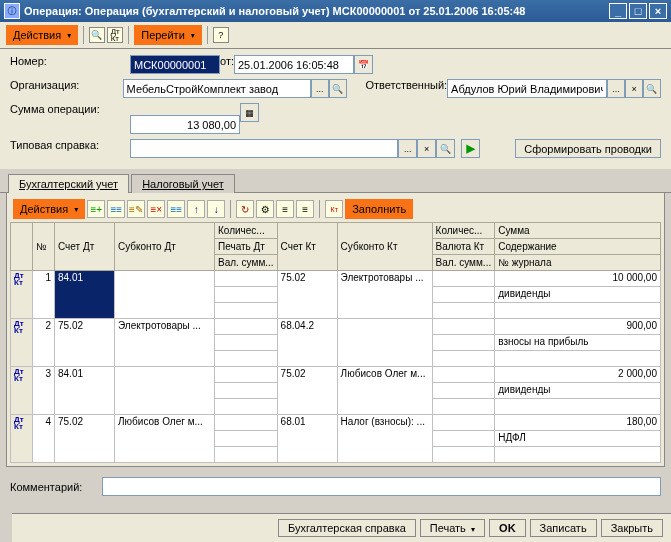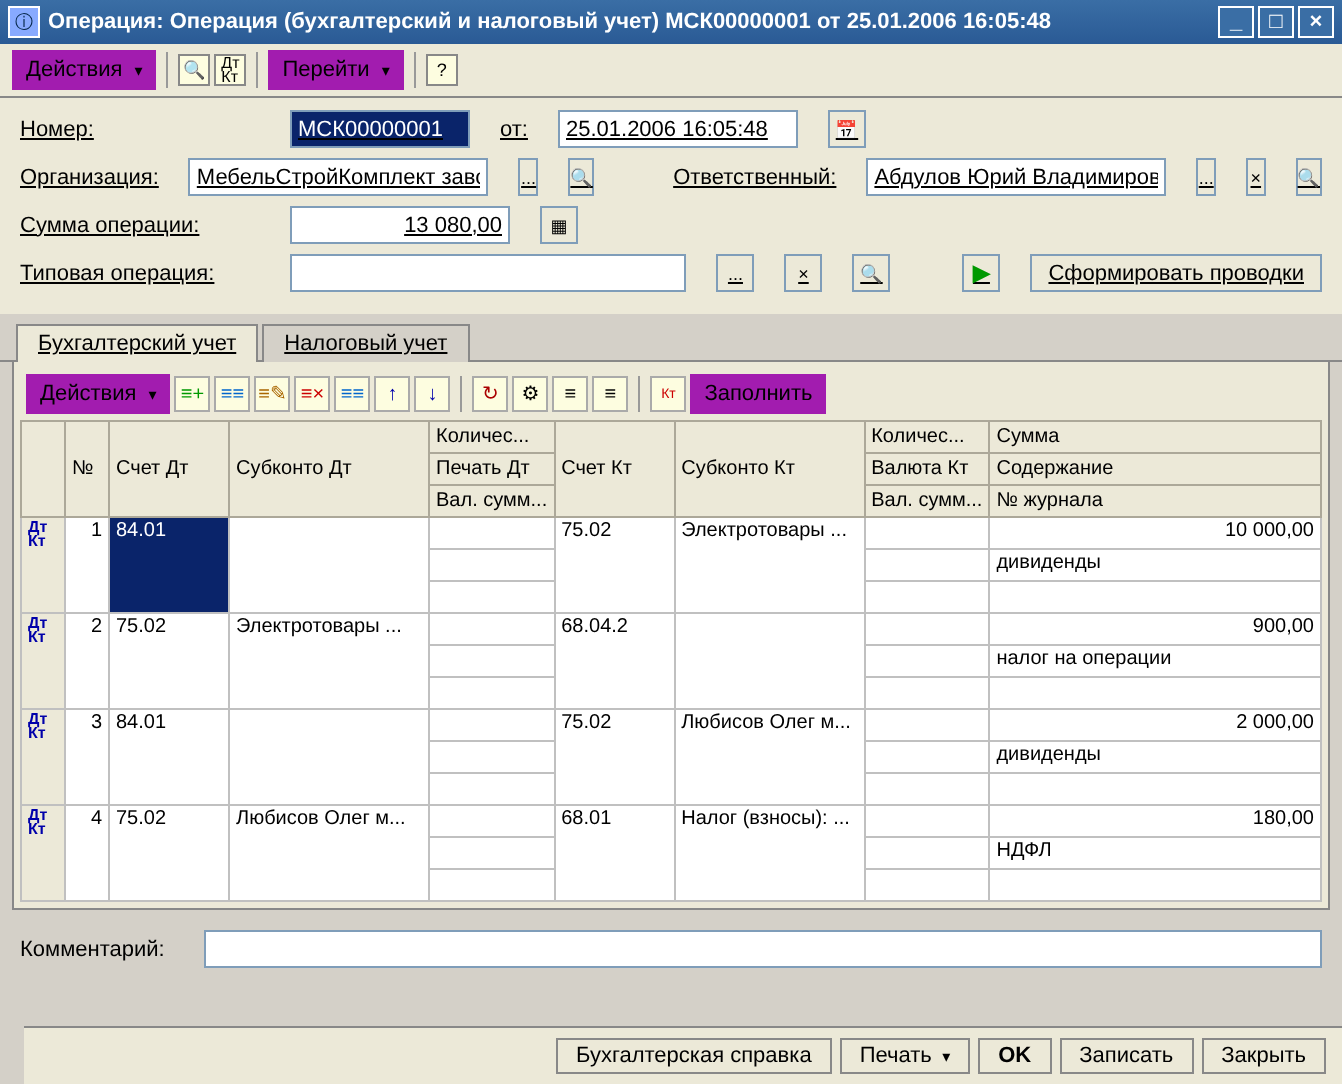--- a/index.html
+++ b/index.html
@@ -9,7 +9,7 @@
   .titlebar .ttl { flex:1; font-weight:bold; }
   .titlebar .wbtn { width:18px;height:16px;border:1px solid #fff;background:#3a6ea5;margin-left:2px;text-align:center;line-height:14px;font-weight:bold;cursor:pointer;}
   .toolbar { background:#ece9d8; border-bottom:1px solid #888; padding:3px 6px; display:flex; align-items:center; gap:2px; }
-  .tbtn { height:20px; padding:0 6px; display:inline-flex; align-items:center; gap:3px; border:1px solid transparent; cursor:pointer; background:#a21caf;}
+  .tbtn { height:20px; padding:0 6px; display:inline-flex; align-items:center; gap:3px; border:1px solid transparent; cursor:pointer; background:#f97316;}
   .tbico { width:16px;height:16px;border:1px solid #888;background:#fdfde0;display:inline-flex;align-items:center;justify-content:center;font-size:9px;}
   .sep { width:1px; height:18px; background:#999; margin:0 3px;}
   .drop::after { content:"▾"; font-size:8px; margin-left:3px;}

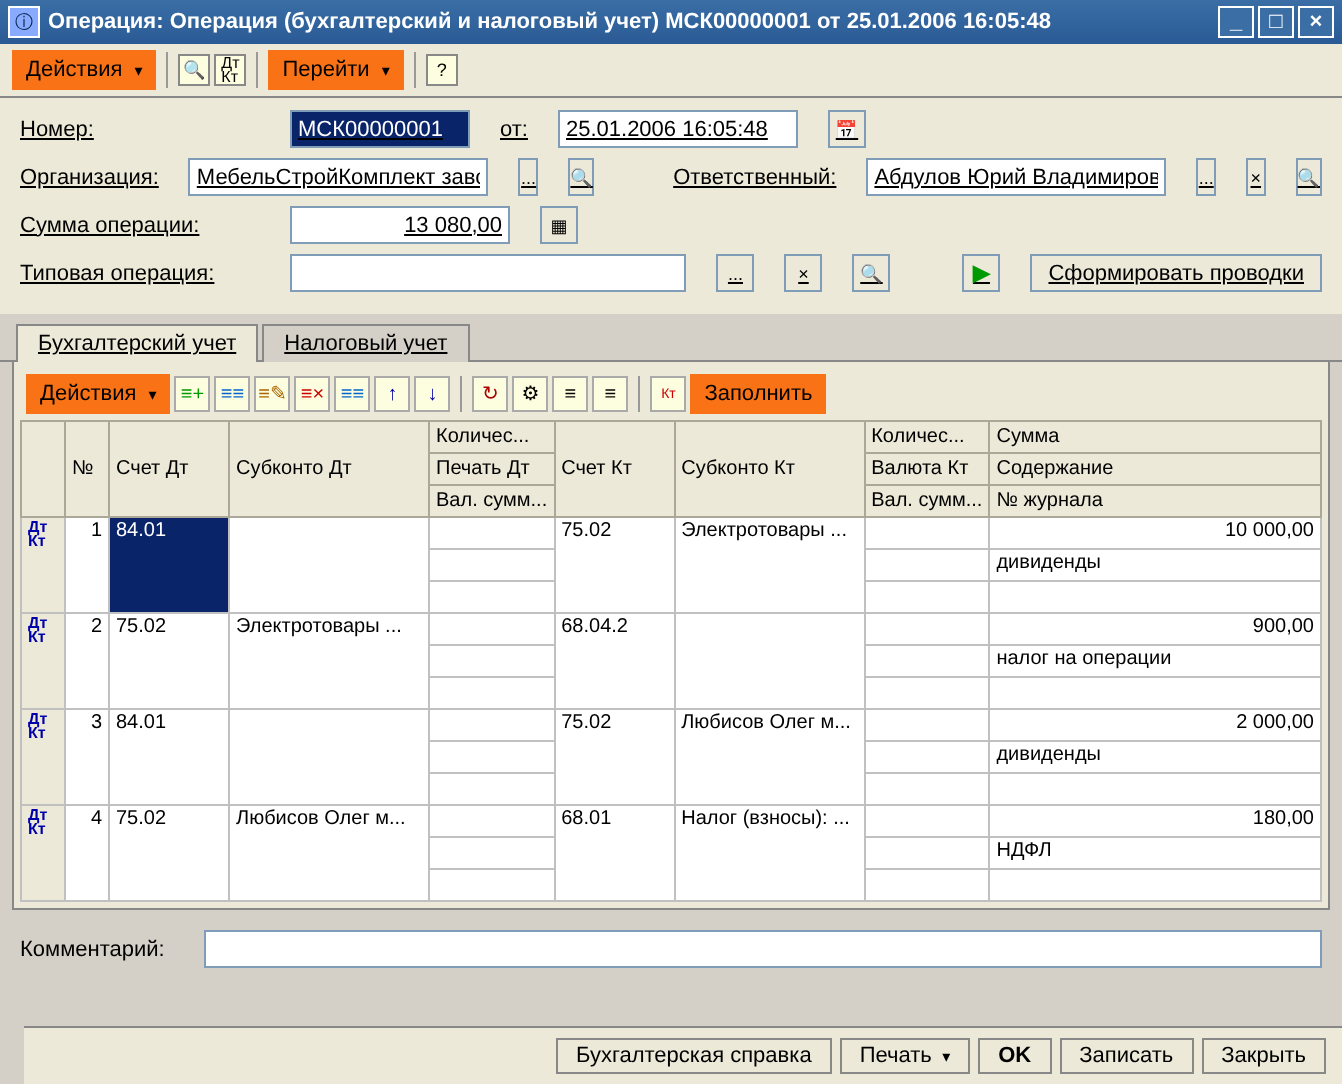--- a/index.html
+++ b/index.html
@@ -14,7 +14,7 @@
   .sep { width:1px; height:18px; background:#999; margin:0 3px;}
   .drop::after { content:"▾"; font-size:8px; margin-left:3px;}
   .form { padding:6px 10px; background:#ece9d8; }
-  .row { display:flex; align-items:center; margin-bottom:5px; gap:15px;text-decoration:underline;}
+  .row { display:flex; align-items:flex-start; margin-bottom:5px; gap:0;}
   .lbl { width:120px; }
   input.fld,.fld { border:1px solid #7f9db9; background:#fff; height:19px; padding:0 3px; font-size:11px;}
   .fldbtn { width:19px;height:19px;border:1px solid #7f9db9;background:#ece9d8;display:inline-flex;align-items:center;justify-content:center;font-size:9px;cursor:pointer;}

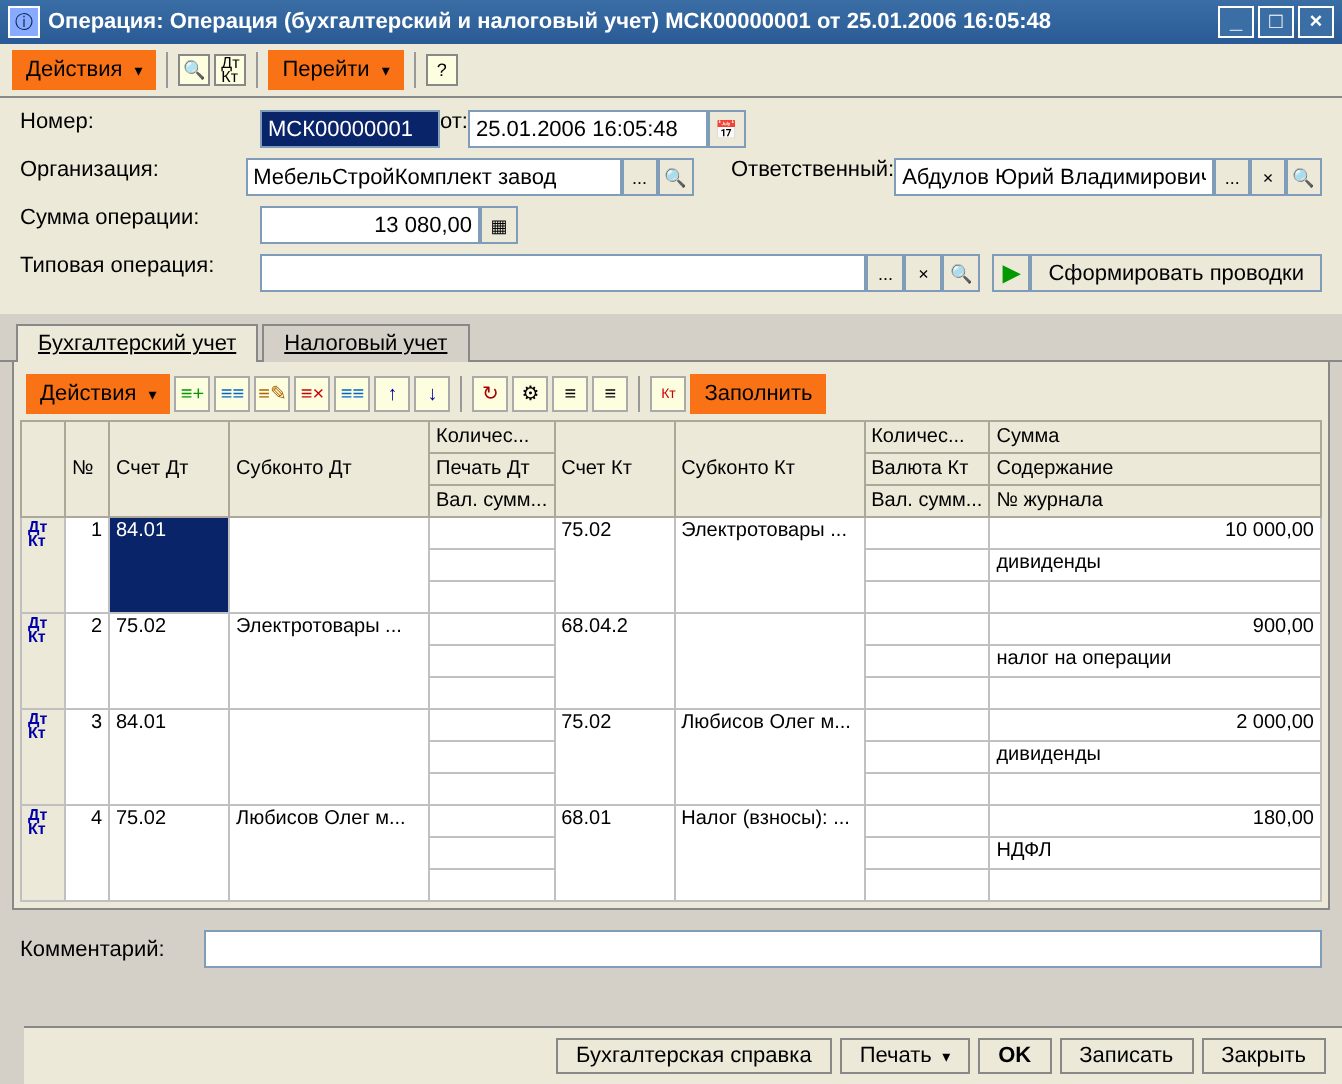--- a/index.html
+++ b/index.html
@@ -19,7 +19,7 @@
   input.fld,.fld { border:1px solid #7f9db9; background:#fff; height:19px; padding:0 3px; font-size:11px;}
   .fldbtn { width:19px;height:19px;border:1px solid #7f9db9;background:#ece9d8;display:inline-flex;align-items:center;justify-content:center;font-size:9px;cursor:pointer;}
   .numf { background:#0a246a; color:#fff; border:1px solid #7f9db9; height:19px; padding:0 3px; width:90px;}
-  .sumf { text-align:right; width:110px;}
+  .sumf { text-align:right; width:110px;margin-top:12px;}
   .gbtn { width:19px;height:19px;border:1px solid #7f9db9;background:#ece9d8;display:inline-flex;align-items:center;justify-content:center;color:#090;font-weight:bold;cursor:pointer;}
   .lbtn { border:1px solid #7f9db9; background:#ece9d8; padding:2px 8px; cursor:pointer;height:19px;display:inline-flex;align-items:center;}
   .tabs { display:flex; padding-left:8px; border-bottom:1px solid #888; margin-top:4px;}

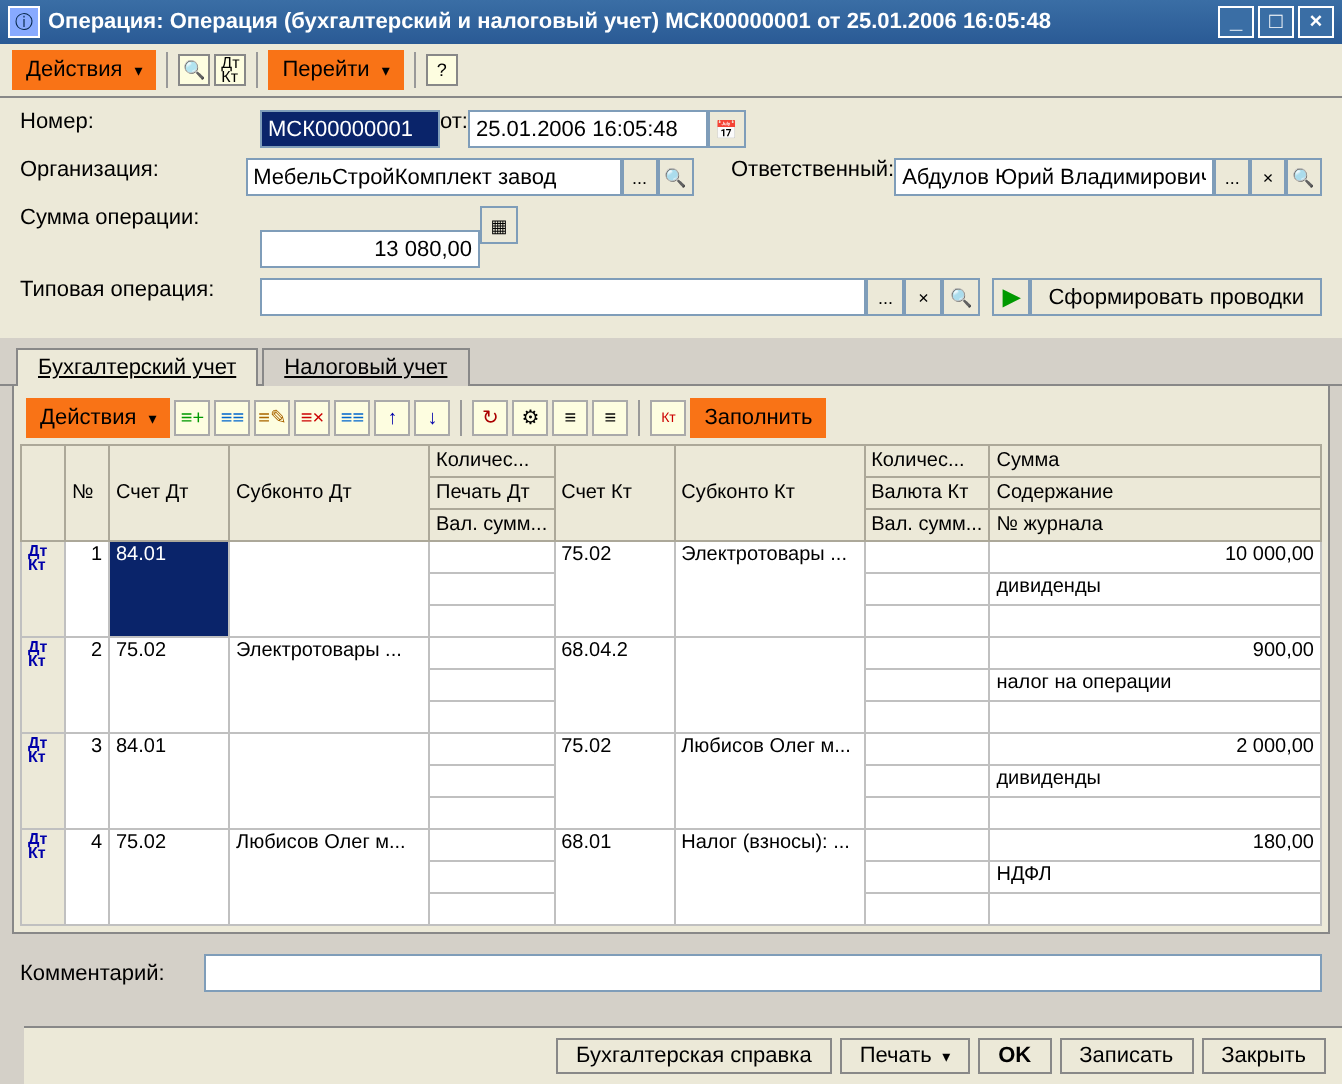--- a/index.html
+++ b/index.html
@@ -92,7 +92,7 @@
     <div class="fldbtn">▦</div>
   </div>
   <div class="row">
-    <div class="lbl">Типовая операция:</div>
+    <div class="lbl">Типовая справка:</div>
     <input class="fld" style="flex: 1 1 0%;" value="">
     <div class="fldbtn">...</div>
     <div class="fldbtn">×</div>

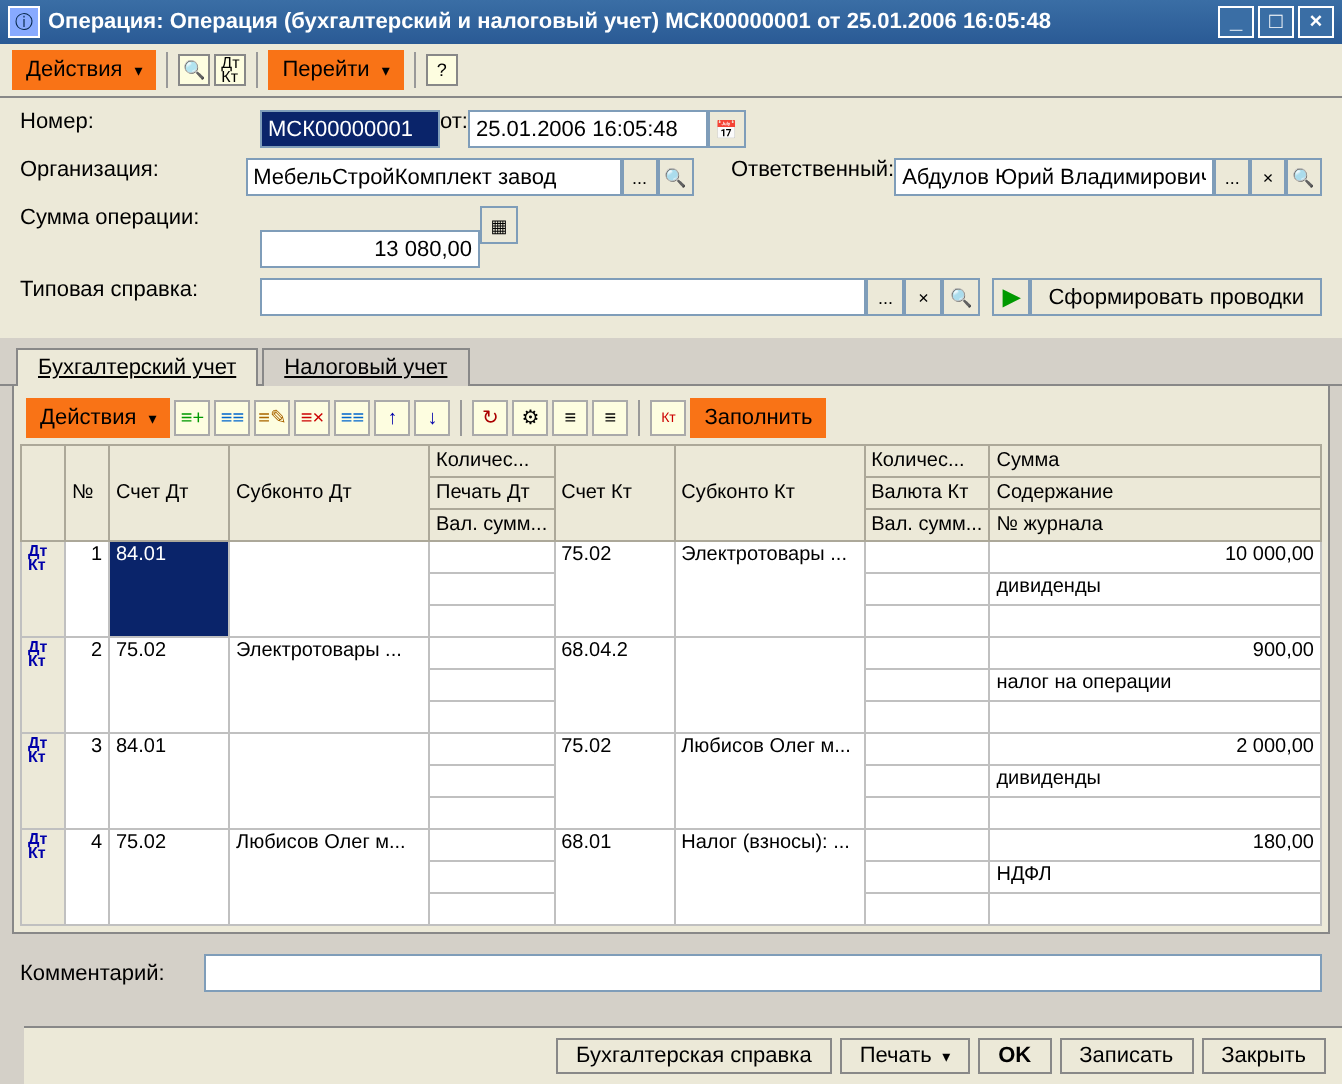--- a/index.html
+++ b/index.html
@@ -21,7 +21,7 @@
   .numf { background:#0a246a; color:#fff; border:1px solid #7f9db9; height:19px; padding:0 3px; width:90px;}
   .sumf { text-align:right; width:110px;margin-top:12px;}
   .gbtn { width:19px;height:19px;border:1px solid #7f9db9;background:#ece9d8;display:inline-flex;align-items:center;justify-content:center;color:#090;font-weight:bold;cursor:pointer;}
-  .lbtn { border:1px solid #7f9db9; background:#ece9d8; padding:2px 8px; cursor:pointer;height:19px;display:inline-flex;align-items:center;}
+  .lbtn { border:1px solid #7f9db9; background:#ece9d8; padding:2px 8px; cursor:pointer;height:19px;display:inline-flex;align-items:center;margin-left:35px;}
   .tabs { display:flex; padding-left:8px; border-bottom:1px solid #888; margin-top:4px;}
   .tab { border:1px solid #888; border-bottom:none; padding:3px 10px; background:#d4d0c8; margin-right:2px; cursor:pointer; position:relative; top:1px;text-decoration:underline;}
   .tab.active { background:#ece9d8; }

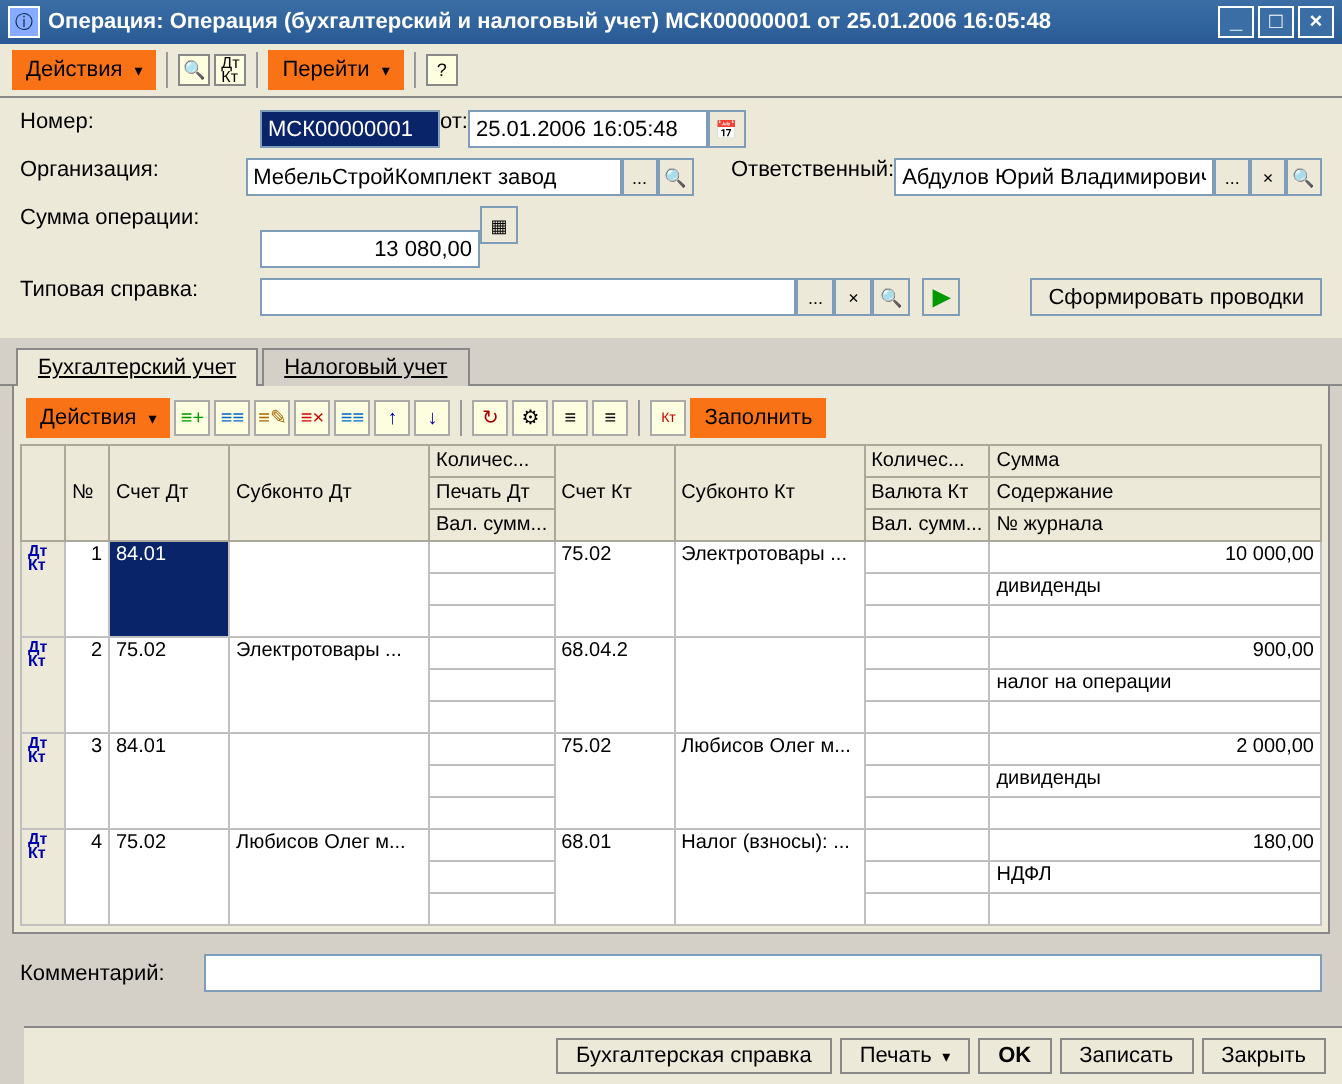--- a/index.html
+++ b/index.html
@@ -198,7 +198,7 @@
         <tr>
           <td></td>
           <td></td>
-          <td>налог на операции</td>
+          <td>взносы на прибыль</td>
         </tr>
         <tr>
           <td></td>

